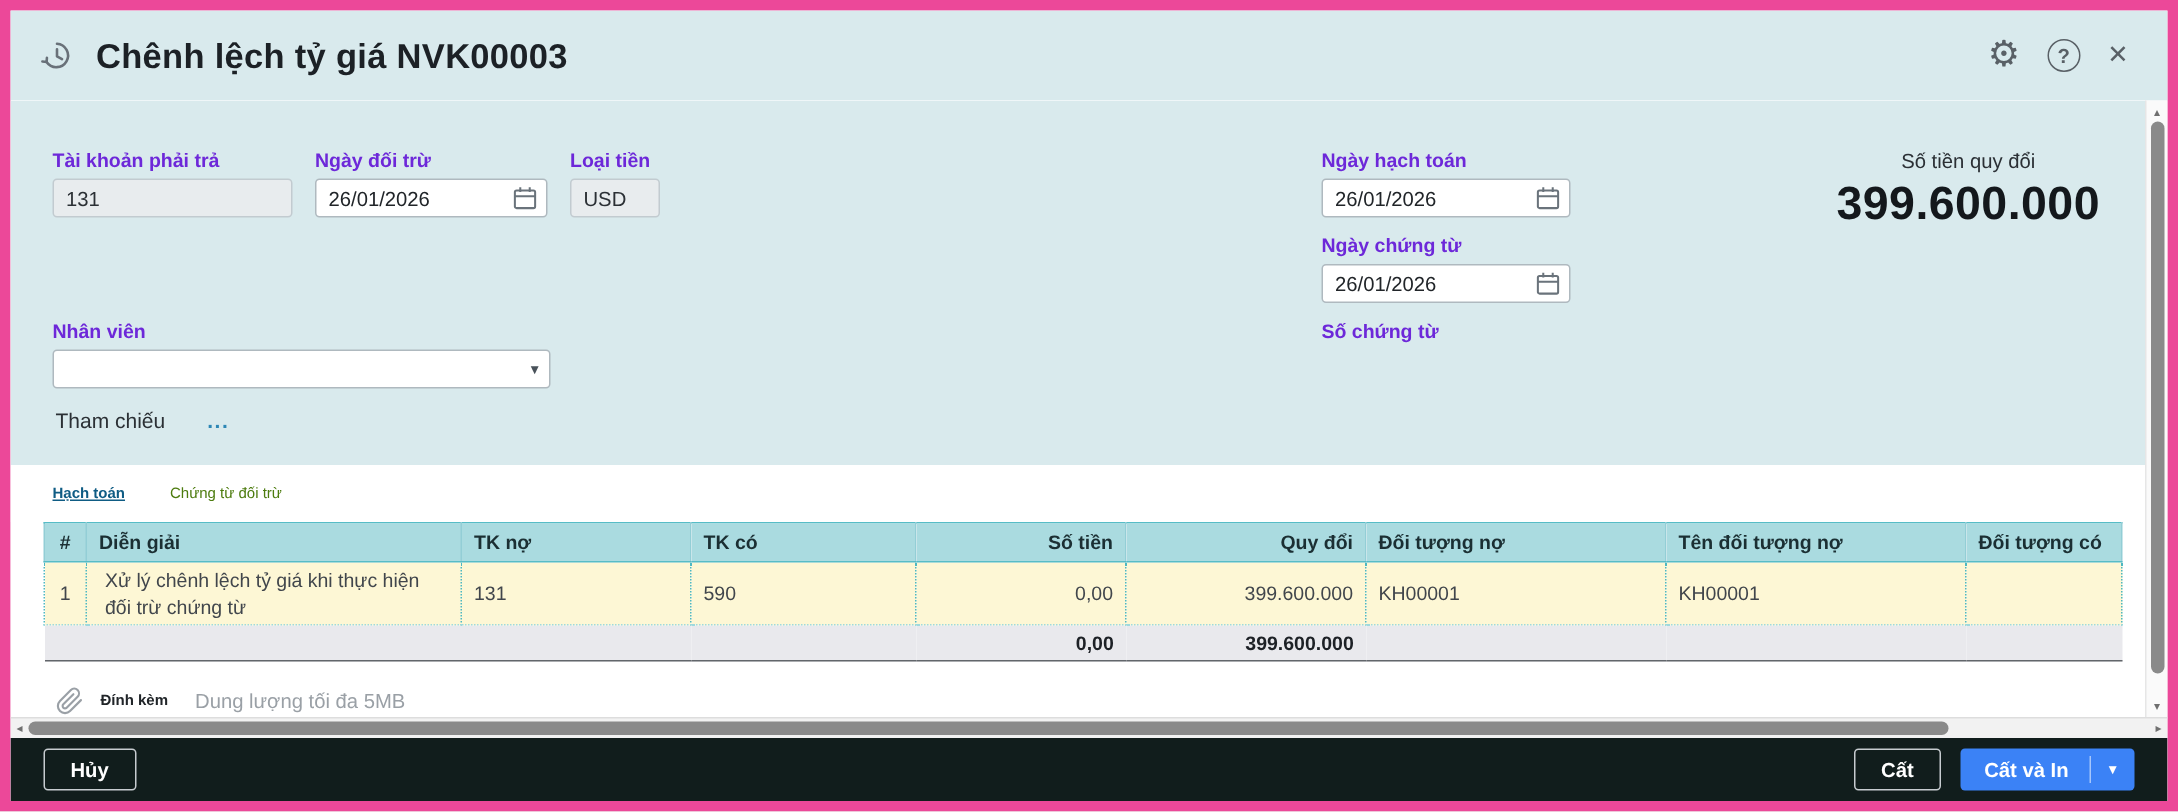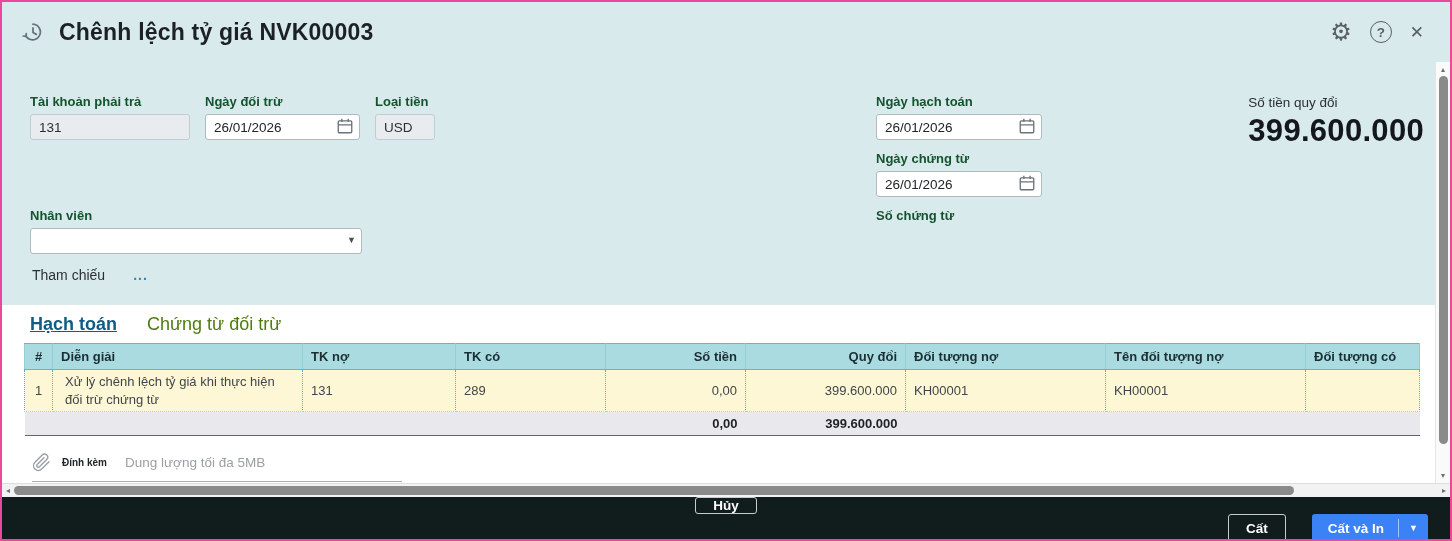--- a/index.html
+++ b/index.html
@@ -8,7 +8,7 @@
 
   .window{
     position:relative; width:1452px; height:541px;
-    border:2px solid #ec4899; background:#fff; overflow:hidden;
+    border:7px solid #ec4899; background:#fff; overflow:hidden;
   }
 
   

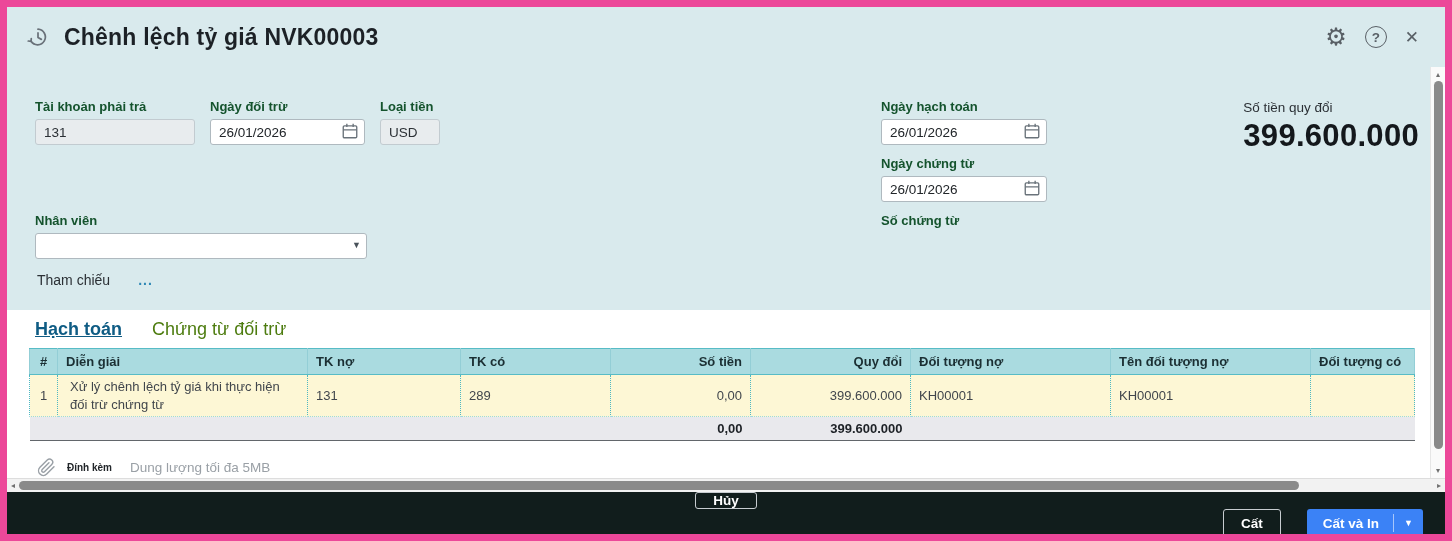--- a/index.html
+++ b/index.html
@@ -34,7 +34,7 @@
   
   .form-section{ position:relative; height:243px; background:#d9eaed; }
   .field{ position:absolute; }
-  .field .flabel{ display:block; font-size:13px; font-weight:700; color:#14532d; margin-bottom:5px; }
+  .field .flabel{ display:block; font-size:13px; font-weight:700; color:#6d28d9; margin-bottom:5px; }
   .tinput{
     width:100%; height:26px; border:1px solid #afb9bf; border-radius:3px;
     background:#fff; font-family:inherit; font-size:13.5px; color:#212529;

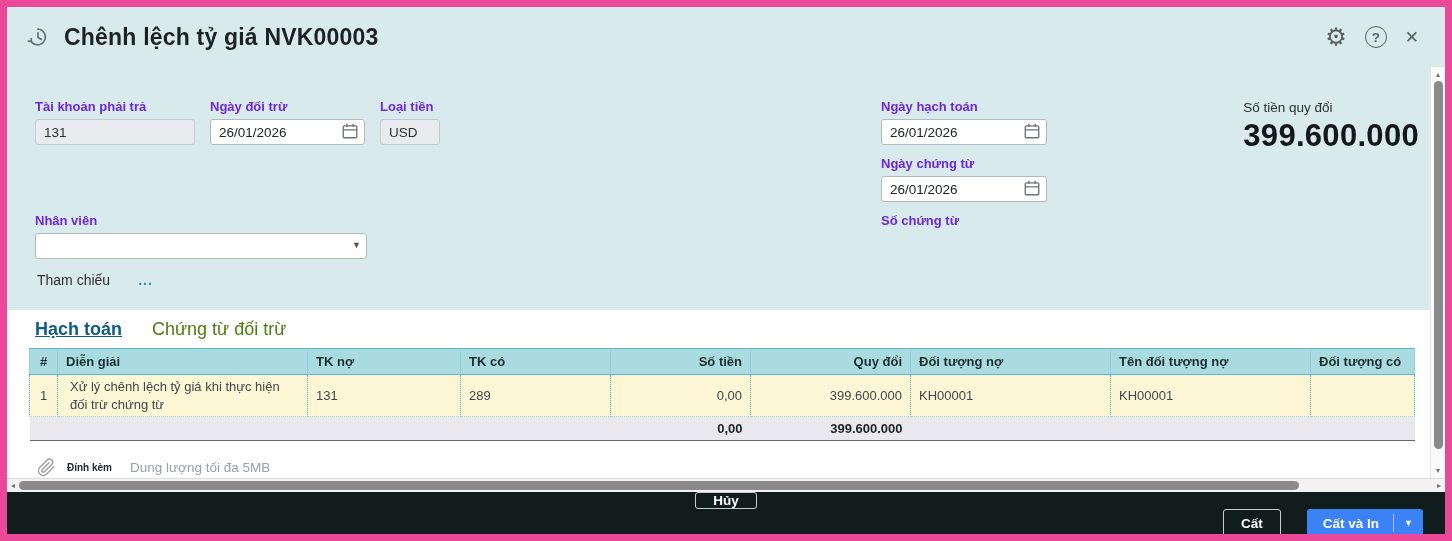--- a/index.html
+++ b/index.html
@@ -60,7 +60,7 @@
   .tham-chieu{ position:absolute; left:30px; top:205px; display:flex; align-items:center; font-size:14px; color:#2b3035; }
   .more-link{ color:#2d87b5; font-weight:700; margin-left:28px; font-size:14px; cursor:pointer; letter-spacing:1px;}
 
-  .amount-box{ position:absolute; right:11px; top:33px; text-align:left; }
+  .amount-box{ position:absolute; right:30px; top:33px; text-align:center; }
   .amount-label{ font-size:13.5px; color:#2b3035; font-weight:400; }
   .amount-value{ font-size:31px; font-weight:700; color:#14181c; margin-top:3px; letter-spacing:.3px;}
 

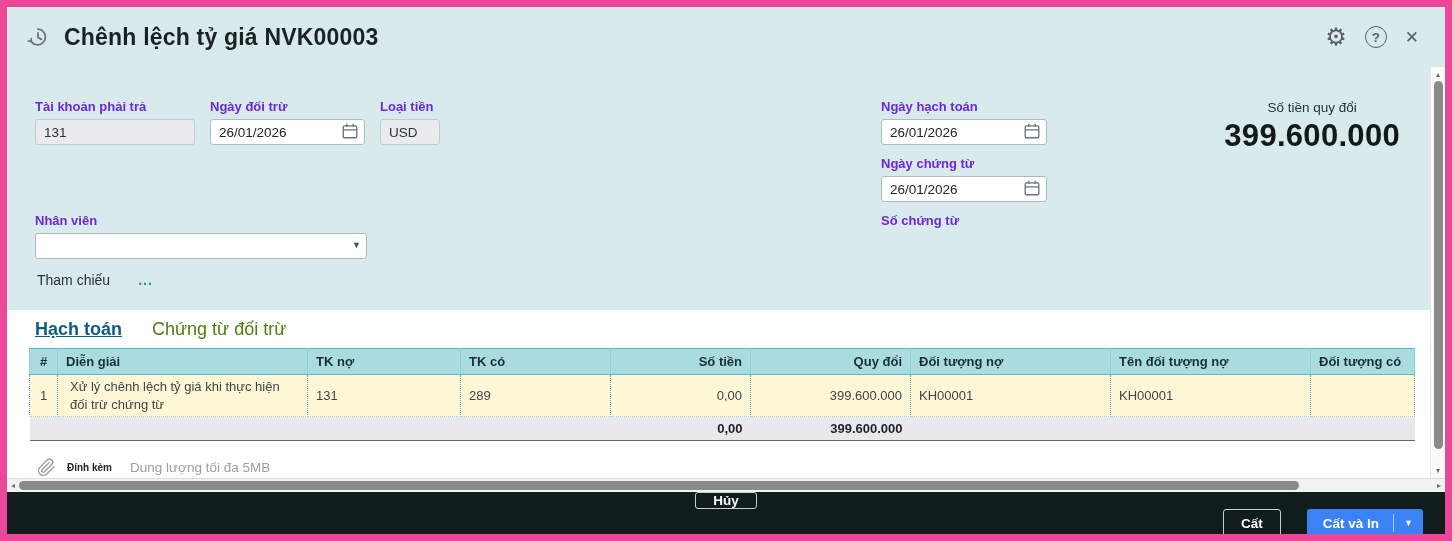--- a/index.html
+++ b/index.html
@@ -66,7 +66,7 @@
 
   
   .tab-row{ height:38px; background:#fff; display:flex; align-items:center; padding-left:28px; gap:30px; }
-  .tab{ font-size:18px; cursor:pointer; }
+  .tab{ font-size:10px; cursor:pointer; }
   .tab.active{ color:#0f5c84; font-weight:700; text-decoration:underline; }
   .tab.inactive{ color:#4d7c0f; font-weight:400; }
 

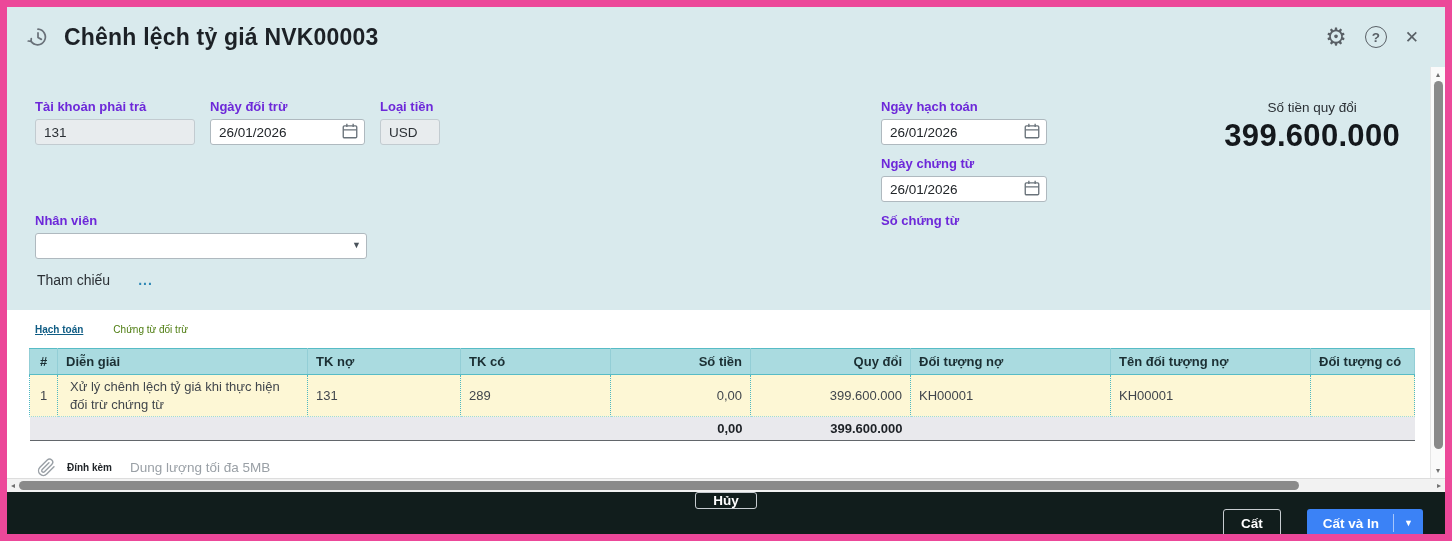--- a/index.html
+++ b/index.html
@@ -273,7 +273,7 @@
             <td>1</td>
             <td class="desc">Xử lý chênh lệch tỷ giá khi thực hiện đối trừ chứng từ</td>
             <td>131</td>
-            <td>289</td>
+            <td>590</td>
             <td class="num">0,00</td>
             <td class="num">399.600.000</td>
             <td>KH00001</td>

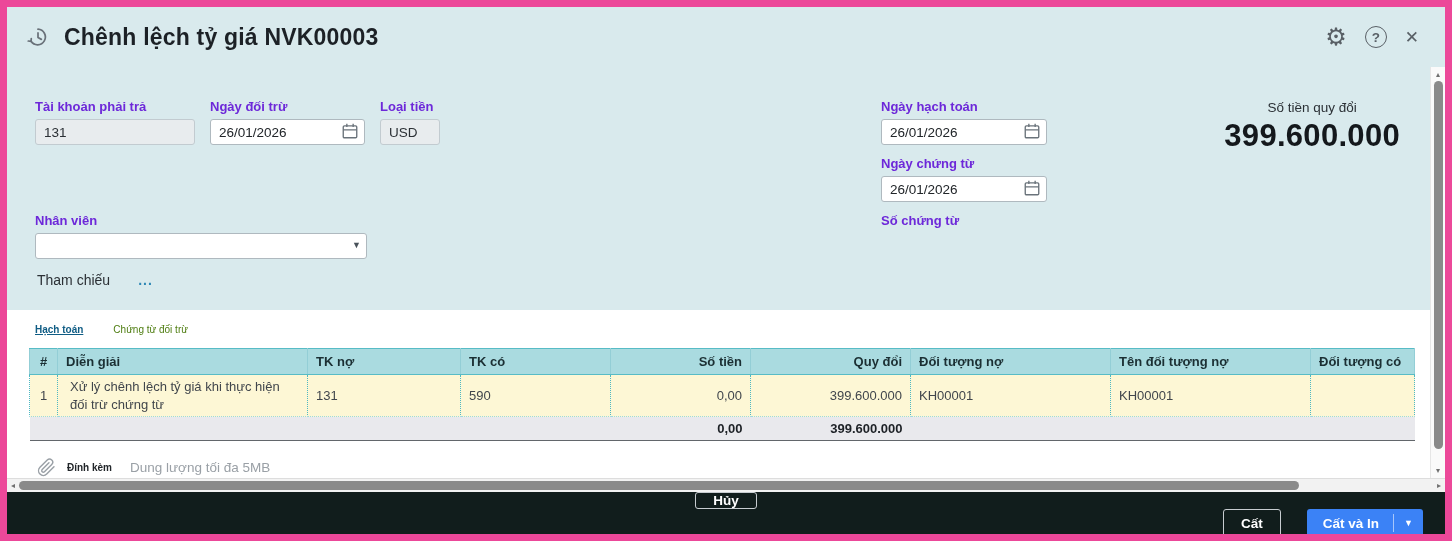--- a/index.html
+++ b/index.html
@@ -124,7 +124,7 @@
   
   .footer{
     position:absolute; left:0; right:0; bottom:0; height:42px;
-    background:#111d1c; display:flex; align-items:center; padding:0 22px;flex-direction:column;
+    background:#111d1c; display:flex; align-items:center; padding:0 22px;
   }
   .btn{
     height:28px; border-radius:3px; font-family:inherit; font-size:13.5px; font-weight:700;

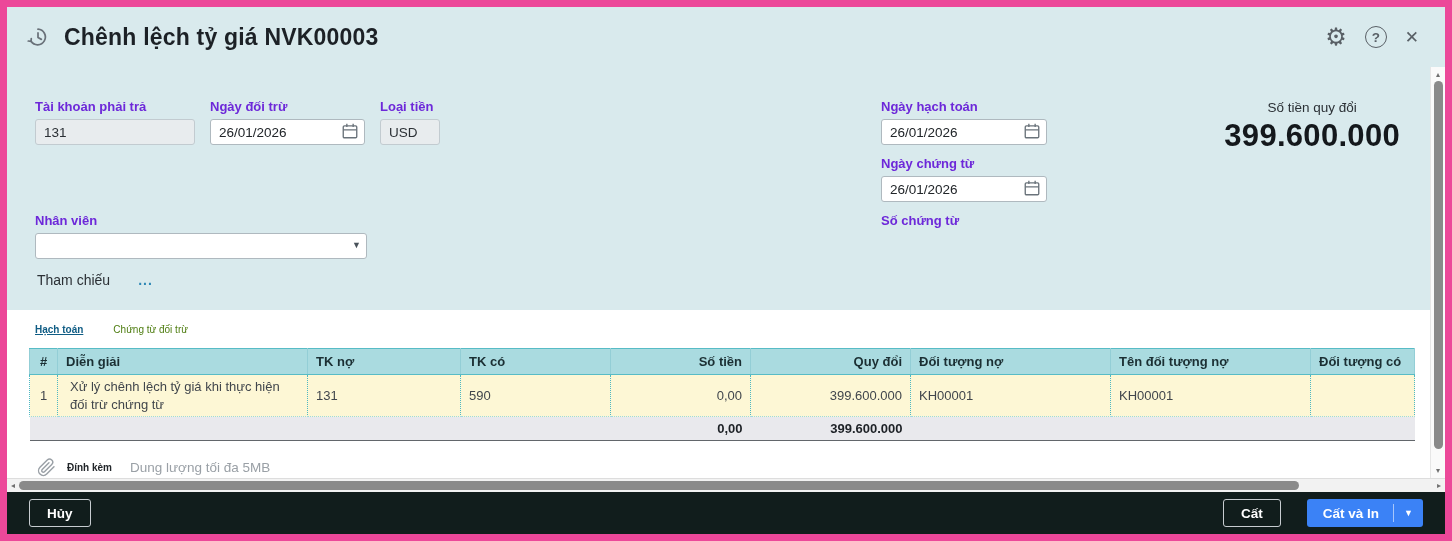--- a/index.html
+++ b/index.html
@@ -132,7 +132,7 @@
   }
   .btn-outline{ background:transparent; color:#fff; border:1px solid #c7ccd0; padding:0 17px; }
   .btn-primary{ background:#3b82f6; color:#fff; border:none; padding:0; overflow:hidden;}
-  .footer-right{ margin-left:auto; display:flex; align-items:center; gap:26px; }
+  .footer-right{ margin-left:auto; display:flex; align-items:center; gap:13px; }
   .btn-primary .lbl{ padding:0 14px 0 16px; }
   .btn-primary .sep{ width:1px; height:18px; background:rgba(255,255,255,.55); }
   .btn-primary .caret{ padding:0 10px; font-size:9px; display:inline-flex; align-items:center; height:100%; }

